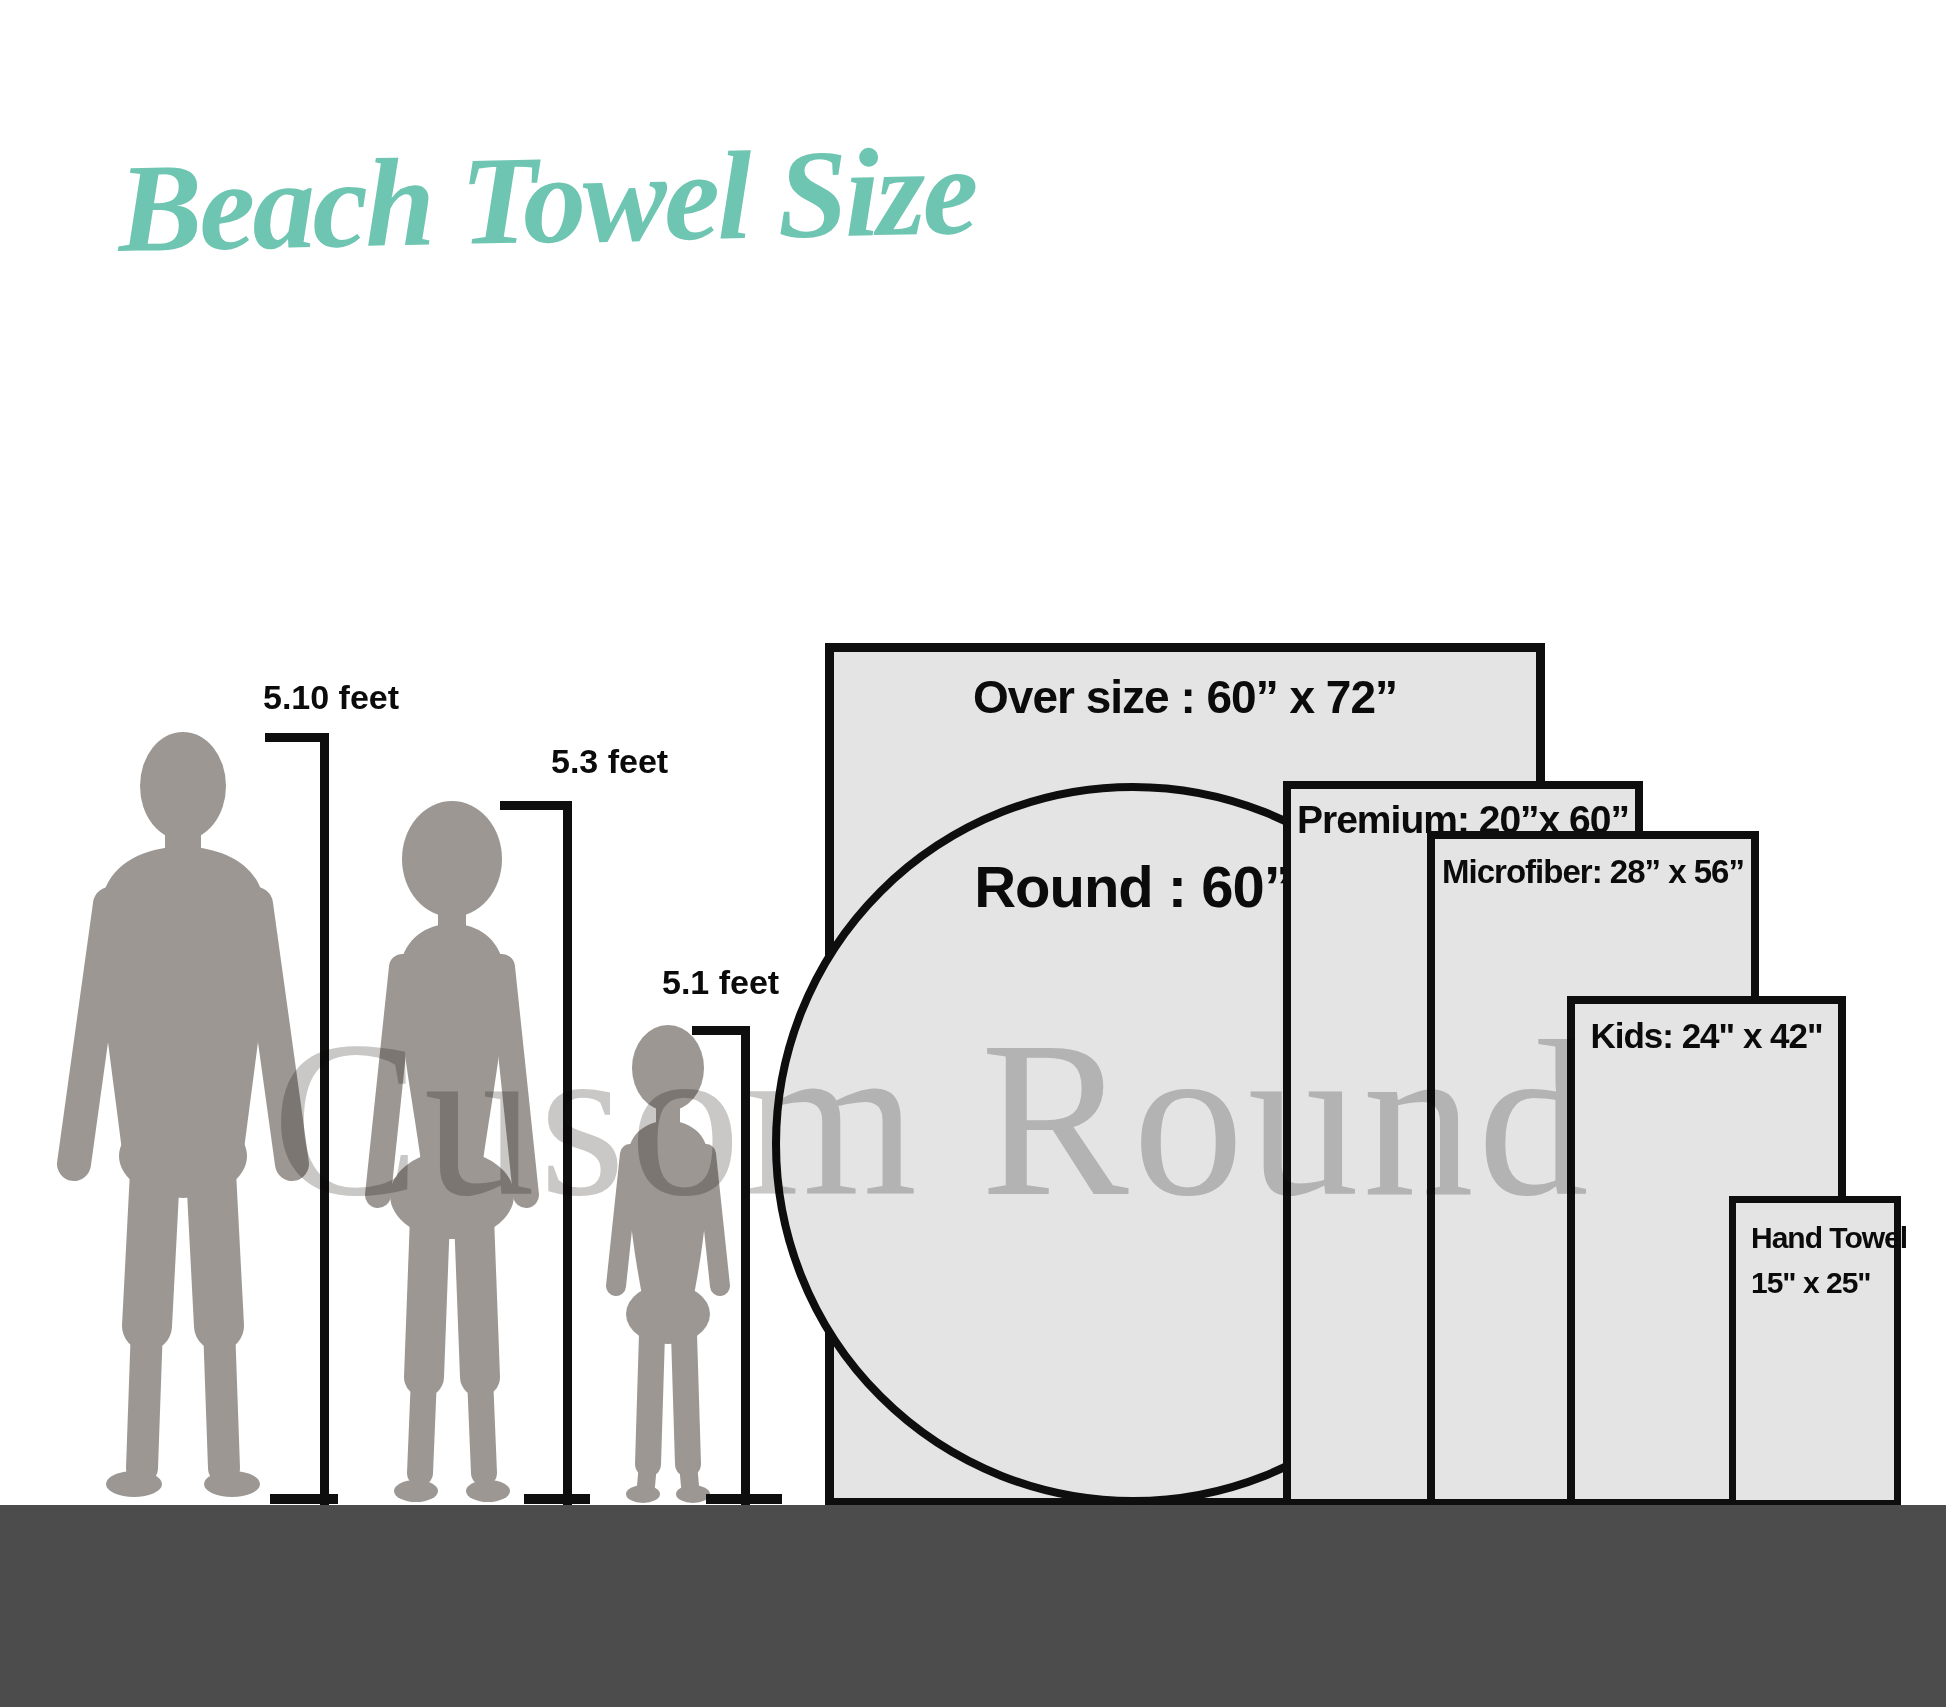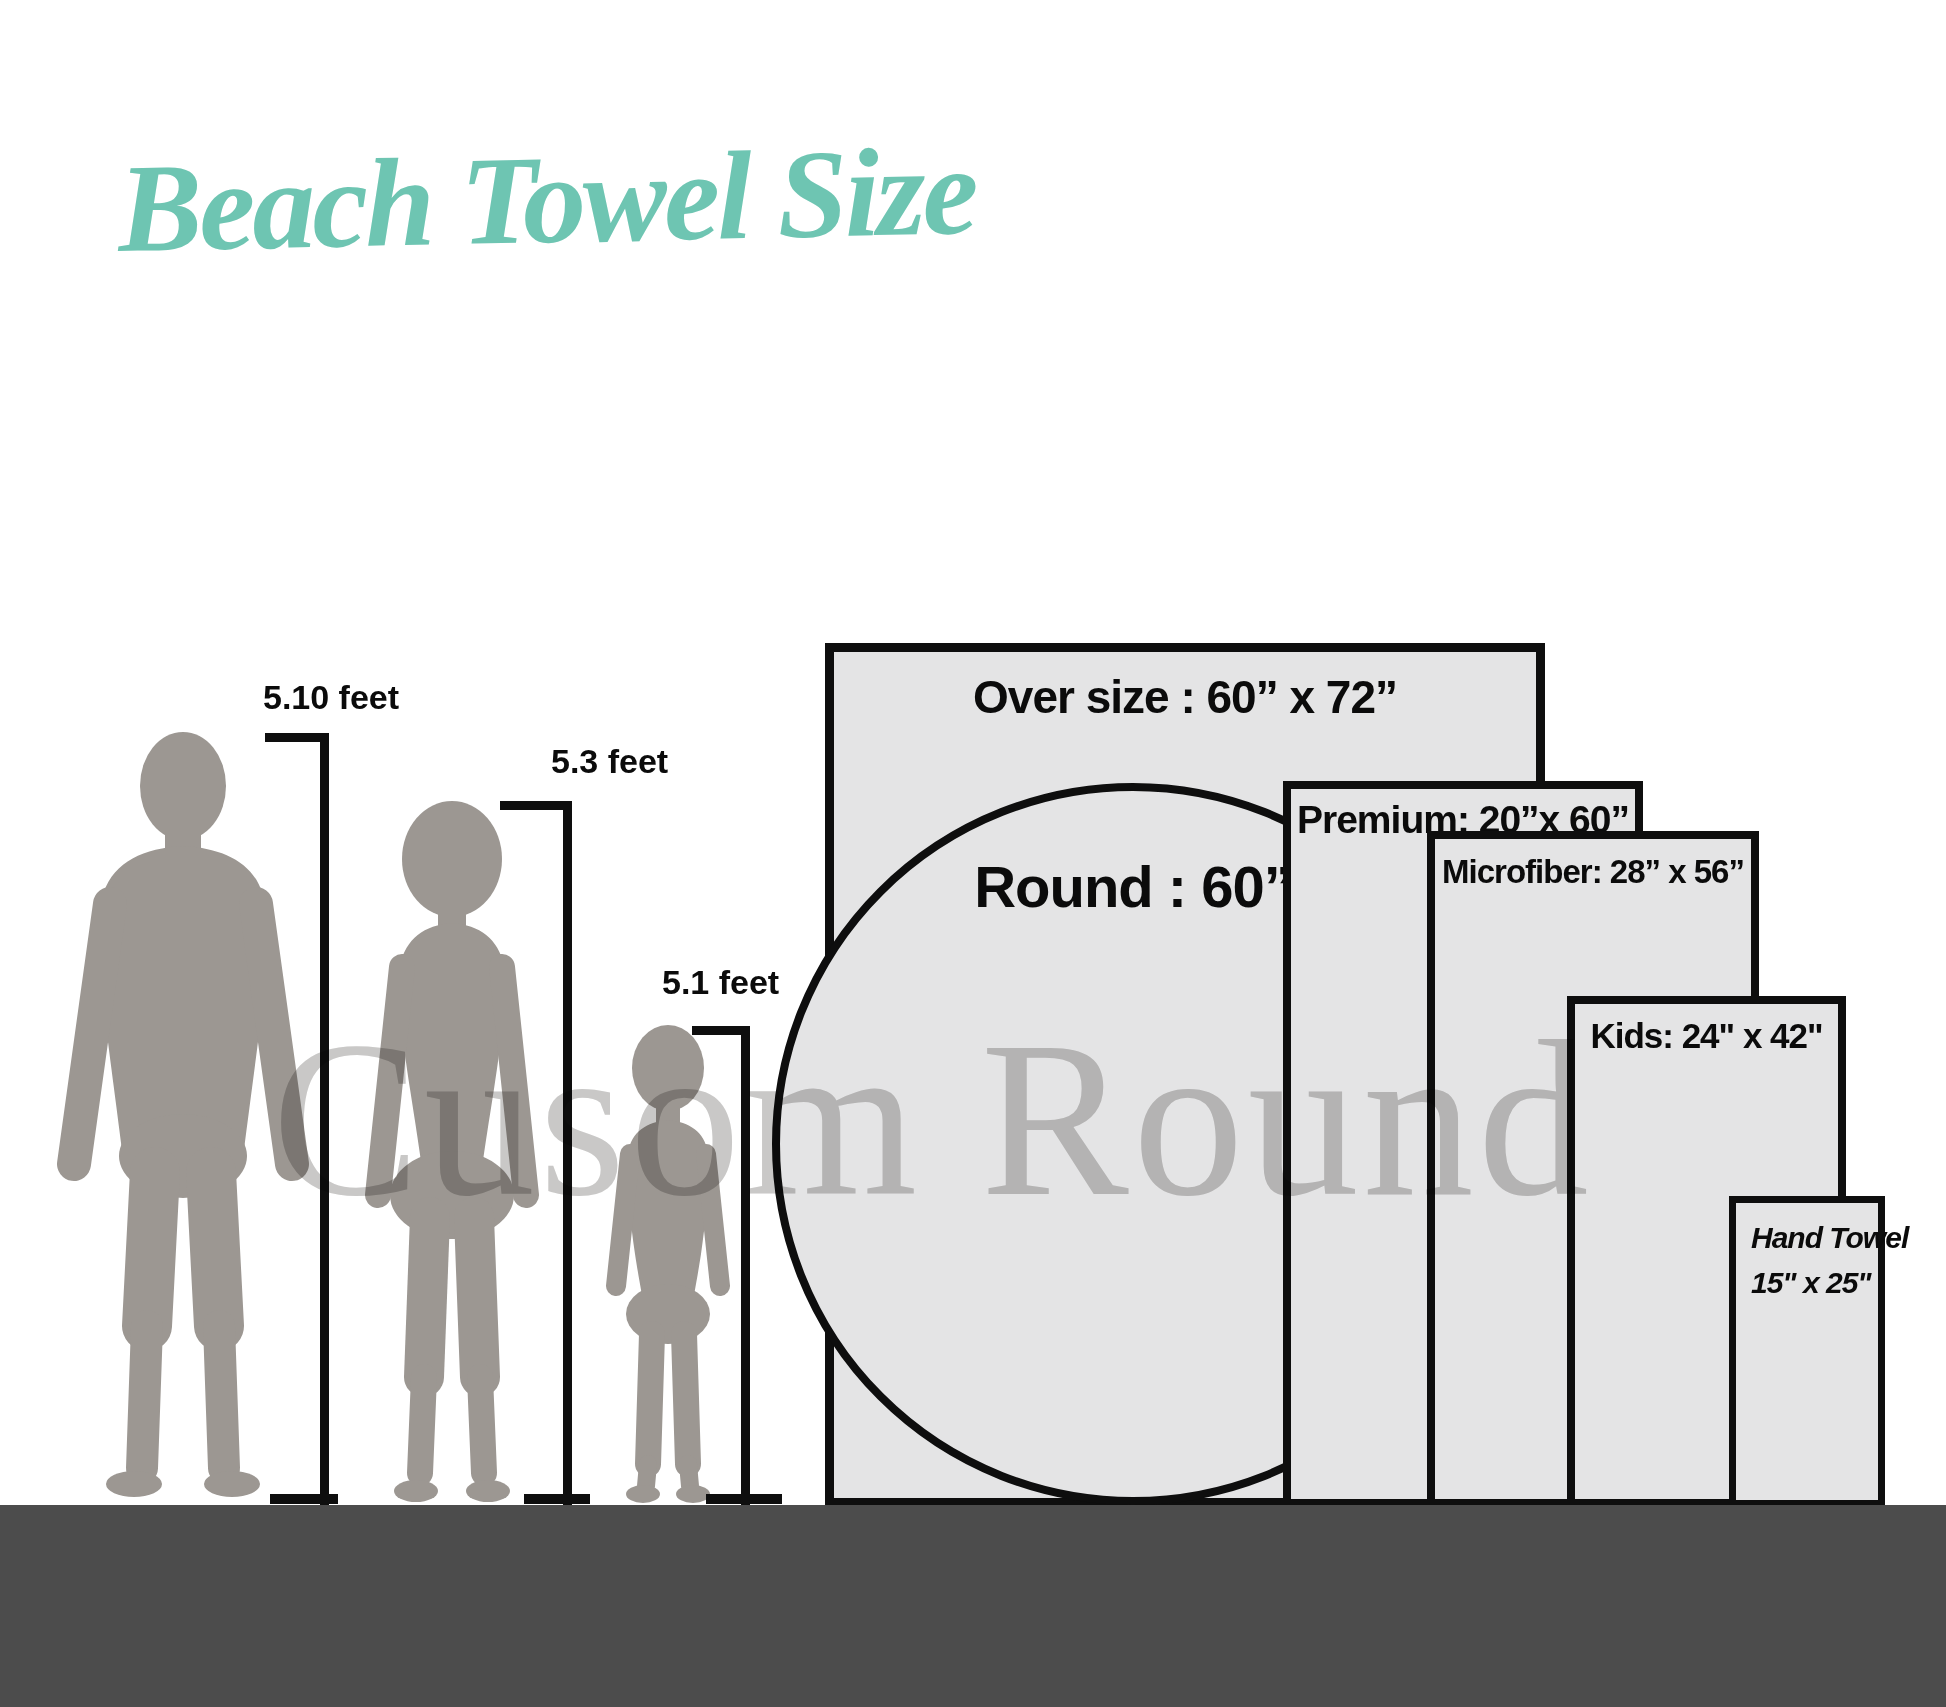--- a/index.html
+++ b/index.html
@@ -23,7 +23,7 @@
   .towel-premium  {left:1283px;top:781px;  width:360px;height:726px;z-index:3;}
   .towel-microfiber{left:1427px;top:831px; width:332px;height:676px;z-index:4;}
   .towel-kids     {left:1567px;top:996px;  width:279px;height:511px;z-index:5;}
-  .towel-hand     {left:1729px;top:1196px; width:156px;height:311px;border-width:7px;z-index:6;font-style:italic;}
+  .towel-hand     {left:1729px;top:1196px; width:172px;height:311px;border-width:7px;z-index:6;}
   .towel-label{
     position:absolute;left:0;right:0;text-align:center;font-weight:bold;color:#0b0b0b;
     white-space:nowrap;letter-spacing:-1px;

